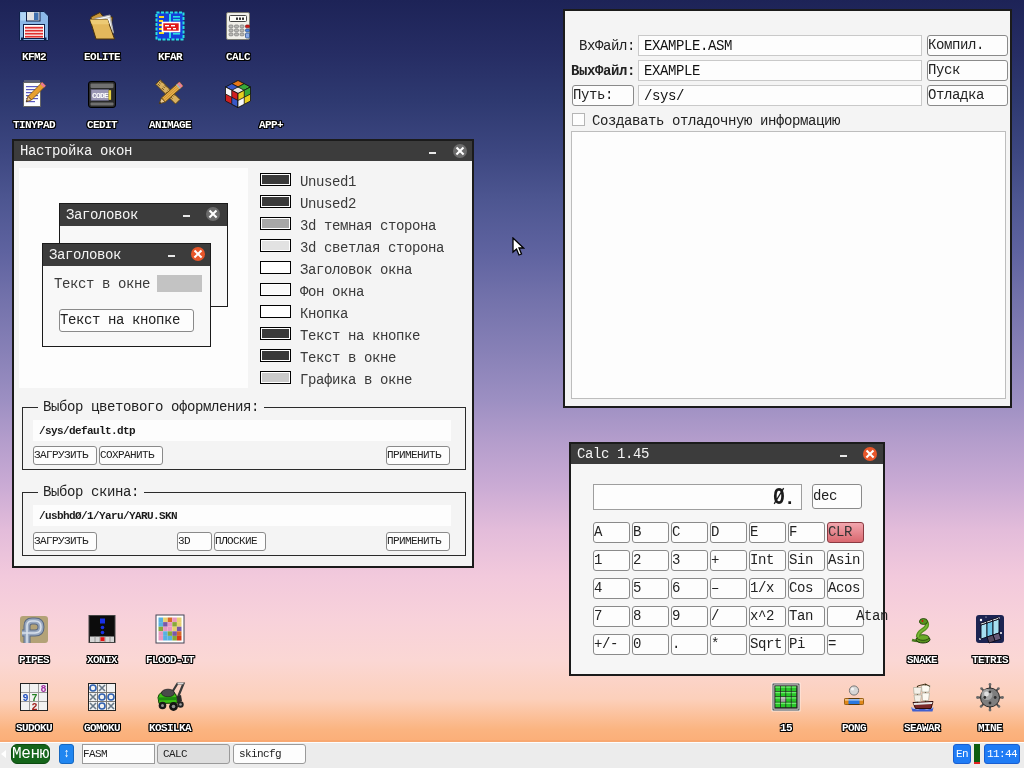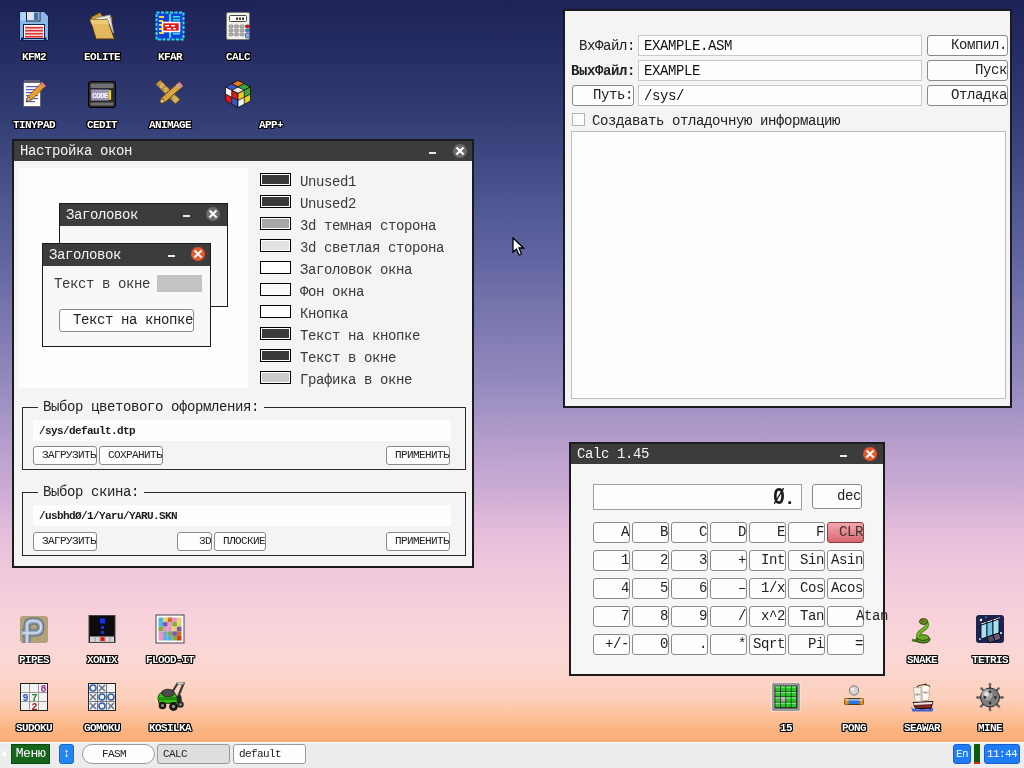--- a/index.html
+++ b/index.html
@@ -28,7 +28,7 @@
 .orangecl { background:#e8562a; }
 .fld { position:absolute; background:#fdfdfd; border:1px solid #c9c9c9; }
 .btn { position:absolute; background:#fdfdfd; border:1px solid #8a8a8a; border-radius:3px;
-  color:#222; text-align:right; }
+  color:#222; text-align:left; }
 .icon { position:absolute; width:32px; height:32px; }
 .ilabel { position:absolute; width:90px; text-align:center; color:#fff;
   font-size:11px; letter-spacing:-0.6px; font-weight:bold;

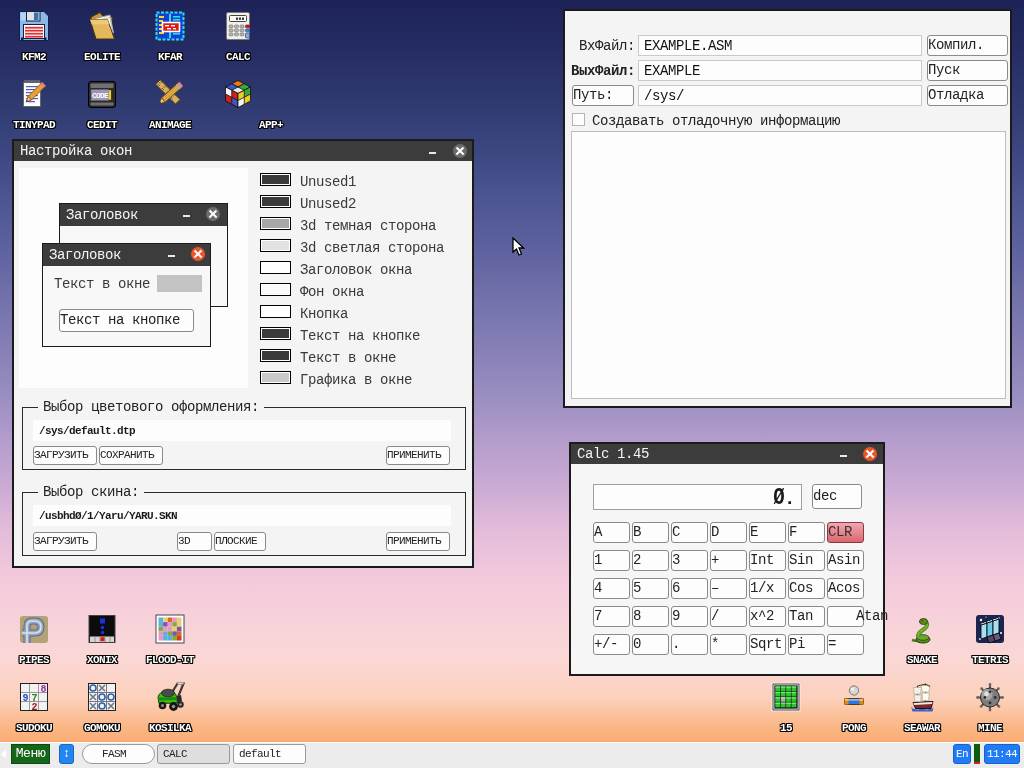--- a/index.html
+++ b/index.html
@@ -540,7 +540,7 @@
 <div style="position:absolute; left:0; top:740px; width:1024px; height:2px; background:#f8a871;"></div>
 <div style="position:absolute; left:0; top:742px; width:1024px; height:26px; background:#ececec; border-top:1px solid #fdfdfd;"></div>
 <div style="position:absolute; left:1px; top:750px; width:0; height:0; border-right:5px solid #fff; border-top:4px solid transparent; border-bottom:4px solid transparent;"></div>
-<div style="position:absolute; left:11px; top:744px; width:39px; height:20px; background:#15651a; border:1px solid #0c4a10; border-radius:0; color:#fff; text-align:center; font-size:13px; letter-spacing:-0.4px; line-height:18px;">Меню</div>
+<div style="position:absolute; left:11px; top:744px; width:39px; height:20px; background:#15651a; border:1px solid #0c4a10; border-radius:6px; color:#fff; text-align:center; font-size:16px; letter-spacing:-0.4px; line-height:18px;">Меню</div>
 <div style="position:absolute; left:59px; top:744px; width:15px; height:20px; background:#2186f0; border:1px solid #1668c0; border-radius:3px; color:#fff; text-align:center; font-size:12px; line-height:18px;">↕</div>
 <div style="position:absolute; left:82px; top:744px; width:73px; height:20px; background:#fdfdfd; border:1px solid #9a9a9a; border-radius:10px; color:#222; font-size:11px; letter-spacing:-0.6px; line-height:18px; padding-left:19px;">FASM</div>
 <div style="position:absolute; left:157px; top:744px; width:73px; height:20px; background:#dedede; border:1px solid #9a9a9a; border-radius:3px; color:#222; font-size:11px; letter-spacing:-0.6px; line-height:18px; padding-left:5px;">CALC</div>

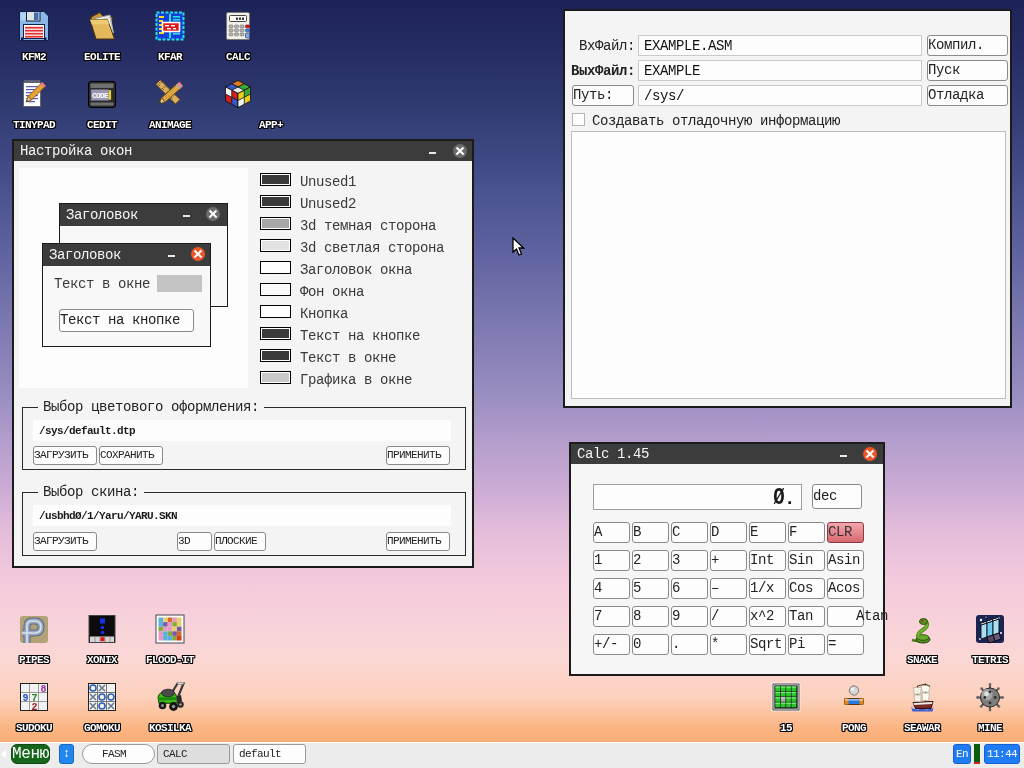--- a/index.html
+++ b/index.html
@@ -542,7 +542,7 @@
 <div style="position:absolute; left:1px; top:750px; width:0; height:0; border-right:5px solid #fff; border-top:4px solid transparent; border-bottom:4px solid transparent;"></div>
 <div style="position:absolute; left:11px; top:744px; width:39px; height:20px; background:#15651a; border:1px solid #0c4a10; border-radius:6px; color:#fff; text-align:center; font-size:16px; letter-spacing:-0.4px; line-height:18px;">Меню</div>
 <div style="position:absolute; left:59px; top:744px; width:15px; height:20px; background:#2186f0; border:1px solid #1668c0; border-radius:3px; color:#fff; text-align:center; font-size:12px; line-height:18px;">↕</div>
-<div style="position:absolute; left:82px; top:744px; width:73px; height:20px; background:#fdfdfd; border:1px solid #9a9a9a; border-radius:10px; color:#222; font-size:11px; letter-spacing:-0.6px; line-height:18px; padding-left:19px;">FASM</div>
+<div style="position:absolute; left:82px; top:744px; width:73px; height:20px; background:#fdfdfd; border:1px solid #9a9a9a; border-radius:0; color:#222; font-size:11px; letter-spacing:-0.6px; line-height:18px; padding-left:0;">FASM</div>
 <div style="position:absolute; left:157px; top:744px; width:73px; height:20px; background:#dedede; border:1px solid #9a9a9a; border-radius:3px; color:#222; font-size:11px; letter-spacing:-0.6px; line-height:18px; padding-left:5px;">CALC</div>
 <div style="position:absolute; left:233px; top:744px; width:73px; height:20px; background:#fdfdfd; border:1px solid #9a9a9a; border-radius:3px; color:#222; font-size:11px; letter-spacing:-0.6px; line-height:18px; padding-left:5px;">default</div>
 <div style="position:absolute; left:953px; top:744px; width:18px; height:20px; background:#1f7cf5; border:1px solid #1a5fd0; border-radius:3px; color:#fff; text-align:center; font-size:11px; letter-spacing:-0.6px; line-height:18px;">En</div>

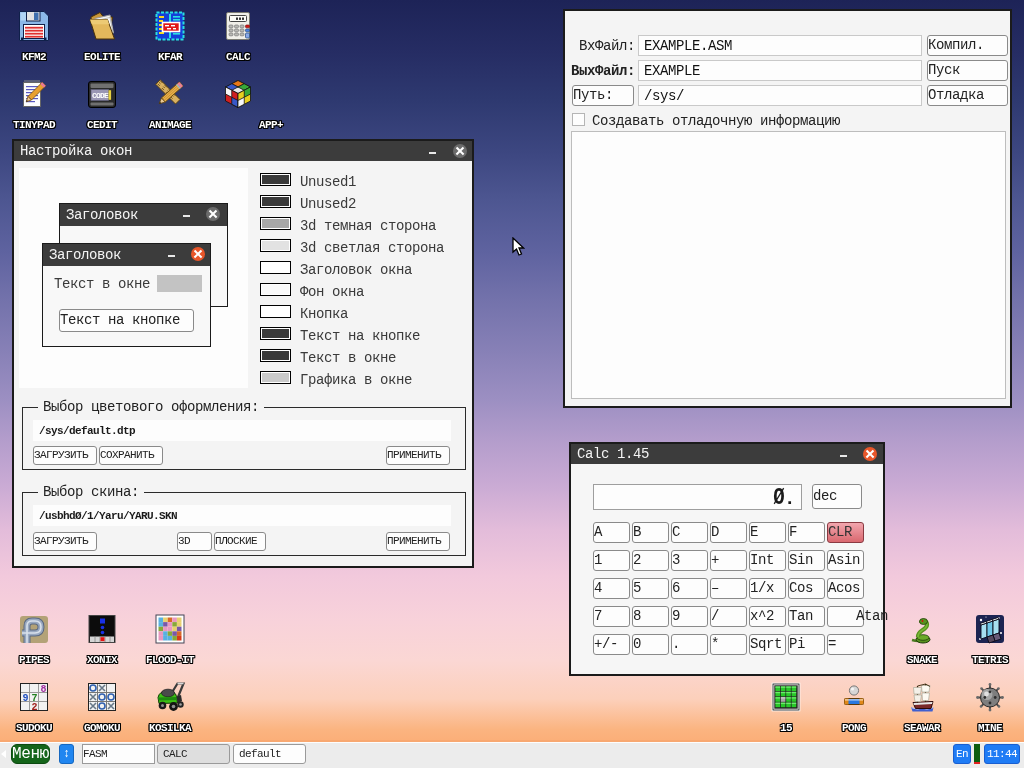--- a/index.html
+++ b/index.html
@@ -544,7 +544,7 @@
 <div style="position:absolute; left:59px; top:744px; width:15px; height:20px; background:#2186f0; border:1px solid #1668c0; border-radius:3px; color:#fff; text-align:center; font-size:12px; line-height:18px;">↕</div>
 <div style="position:absolute; left:82px; top:744px; width:73px; height:20px; background:#fdfdfd; border:1px solid #9a9a9a; border-radius:0; color:#222; font-size:11px; letter-spacing:-0.6px; line-height:18px; padding-left:0;">FASM</div>
 <div style="position:absolute; left:157px; top:744px; width:73px; height:20px; background:#dedede; border:1px solid #9a9a9a; border-radius:3px; color:#222; font-size:11px; letter-spacing:-0.6px; line-height:18px; padding-left:5px;">CALC</div>
-<div style="position:absolute; left:233px; top:744px; width:73px; height:20px; background:#fdfdfd; border:1px solid #9a9a9a; border-radius:3px; color:#222; font-size:11px; letter-spacing:-0.6px; line-height:18px; padding-left:5px;">default</div>
+<div style="position:absolute; left:233px; top:744px; width:73px; height:20px; background:#fdfdfd; border:1px solid #9a9a9a; border-radius:3px; color:#222; font-size:11px; letter-spacing:-0.6px; line-height:18px; padding-left:5px;">skincfg</div>
 <div style="position:absolute; left:953px; top:744px; width:18px; height:20px; background:#1f7cf5; border:1px solid #1a5fd0; border-radius:3px; color:#fff; text-align:center; font-size:11px; letter-spacing:-0.6px; line-height:18px;">En</div>
 <div style="position:absolute; left:974px; top:744px; width:6px; height:20px; background:#0c5c0e;"></div>
 <div style="position:absolute; left:974px; top:762px; width:6px; height:2px; background:#e02020;"></div>

